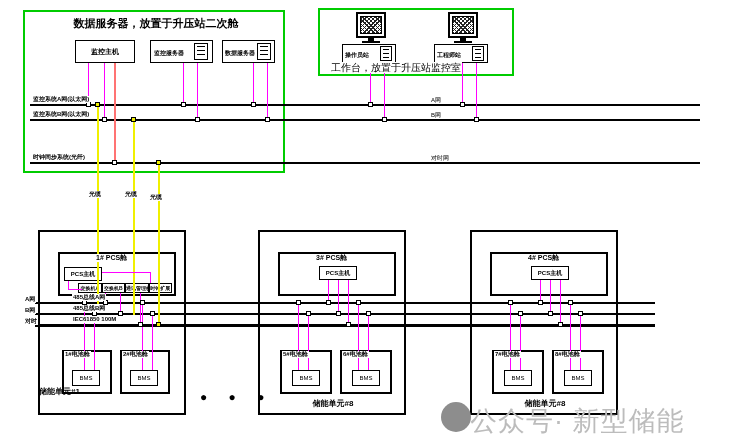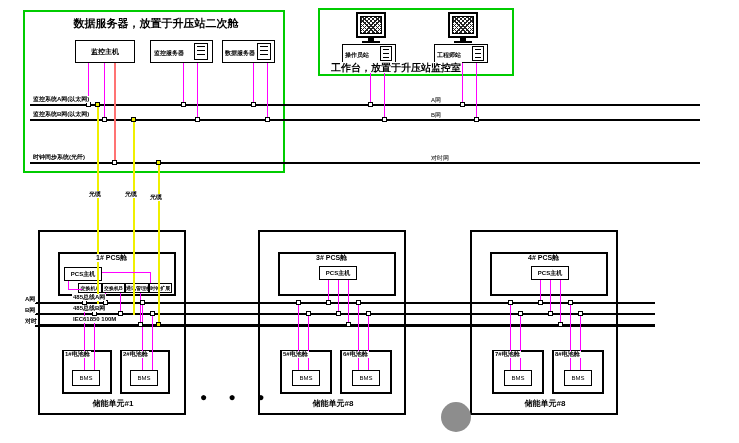--- a/index.html
+++ b/index.html
@@ -74,7 +74,7 @@
     <span class="abs t6" style="left:2px;top:6px;font-weight:bold">工程师站</span>
   </div>
   <div class="srv" style="left:472px;top:46px;width:12px;height:15px"></div>
-  <div class="lbl" style="left:330px;top:62px;font-size:10px;font-weight:bold">工作台，放置于升压站监控室</div>
+  <div class="lbl" style="left:330px;top:62px;font-size:10px;font-weight:normal">工作台，放置于升压站监控室</div>
 
   <div class="hl" style="left:30px;top:104px;width:670px"></div>
   <div class="hl" style="left:30px;top:119px;width:670px"></div>

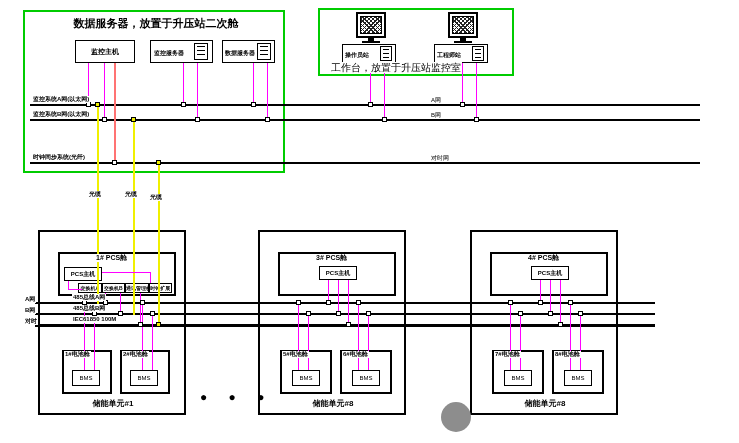--- a/index.html
+++ b/index.html
@@ -167,7 +167,7 @@
   <div class="node" style="left:150px;top:311px"></div>
   <div class="node" style="left:138px;top:322px"></div>
   <div class="node y" style="left:156px;top:322px"></div>
-  <div class="lbl t8" style="left:38px;top:400px;width:148px;text-align:center;background:transparent">储能单元#1</div>
+  <div class="lbl t8" style="left:38px;top:388px;width:148px;text-align:left;background:transparent">储能单元#1</div>
 
   <div class="dots" style="left:200px;top:390px">● ● ●</div>
 

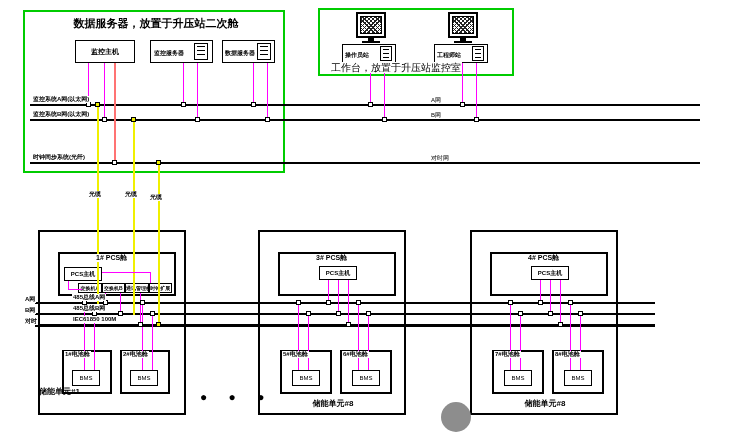--- a/index.html
+++ b/index.html
@@ -224,6 +224,7 @@
   <div class="lbl t8" style="left:470px;top:400px;width:148px;text-align:center;background:transparent;z-index:10">储能单元#8</div>
 
   <div class="wm-circle" style="left:441px;top:402px"></div>
+  <div class="wm-text" style="left:470px;top:403px">公众号· 新型储能</div>
 
 </div>
 

